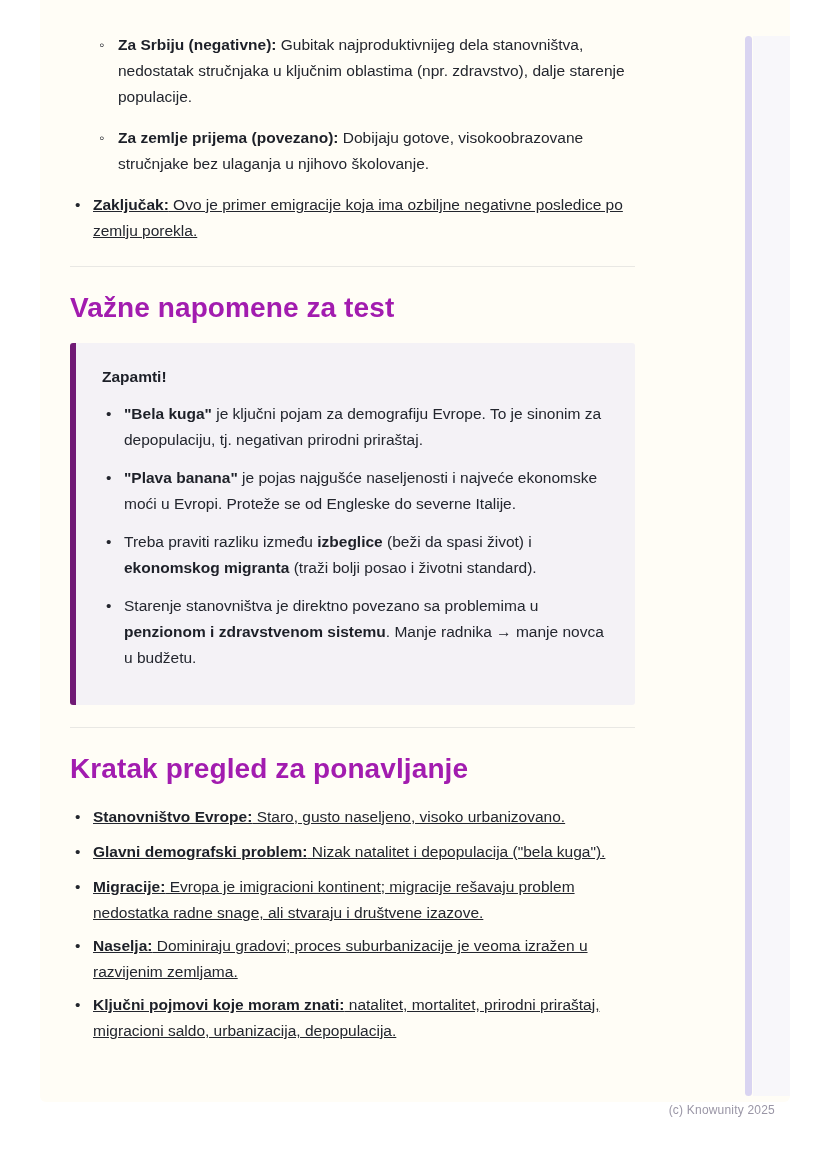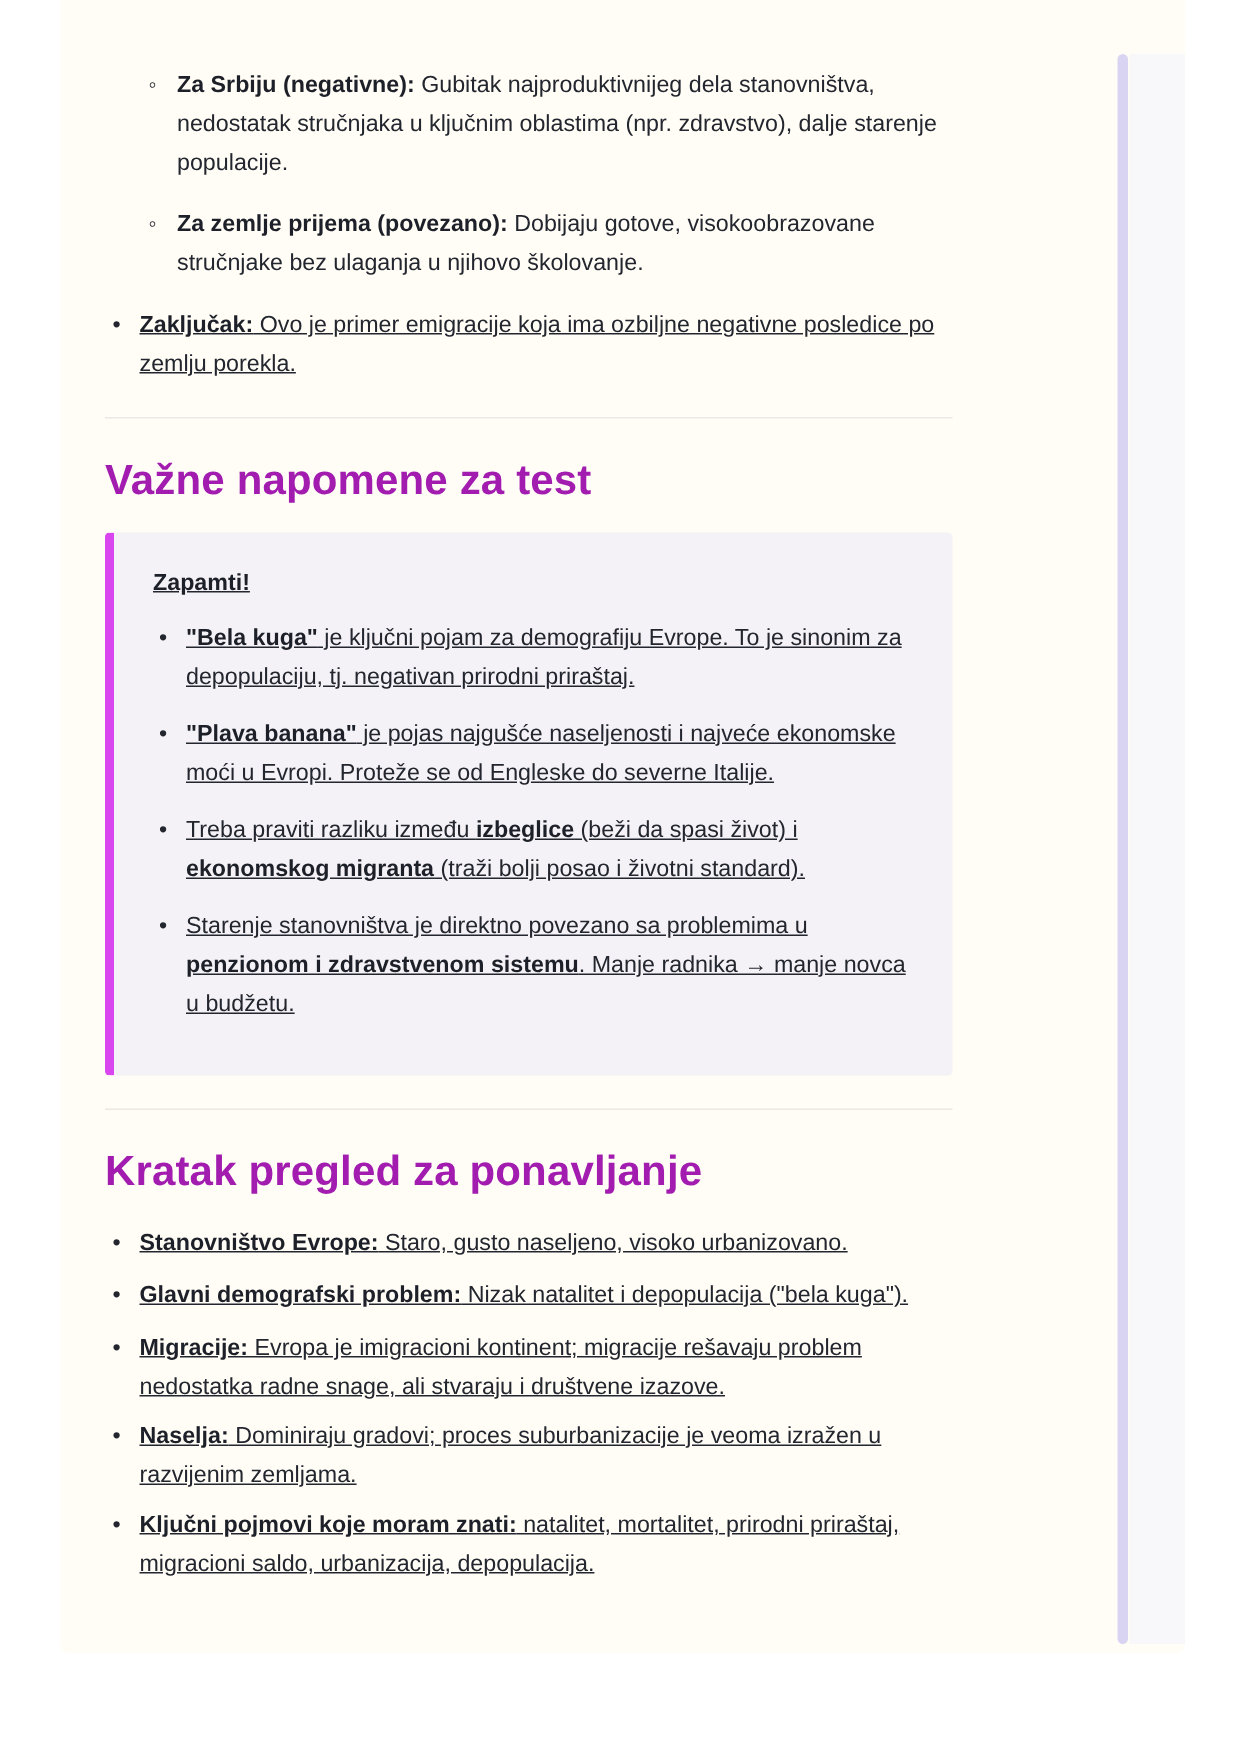--- a/index.html
+++ b/index.html
@@ -15,7 +15,7 @@
   .scroll-thumb { position:absolute; left:705px; top:36px; width:7px; height:1060px;
                   background:#d9d4f1; border-radius:4px; }
 
-  .content { position:absolute; left:30px; top:0; width:565px; padding-top:44px;
+  .content { position:absolute; left:30px; top:0; width:565px; padding-top:32px;
              color:#23262e; font-size:15.5px; line-height:26px; }
 
   ul { list-style:none; }

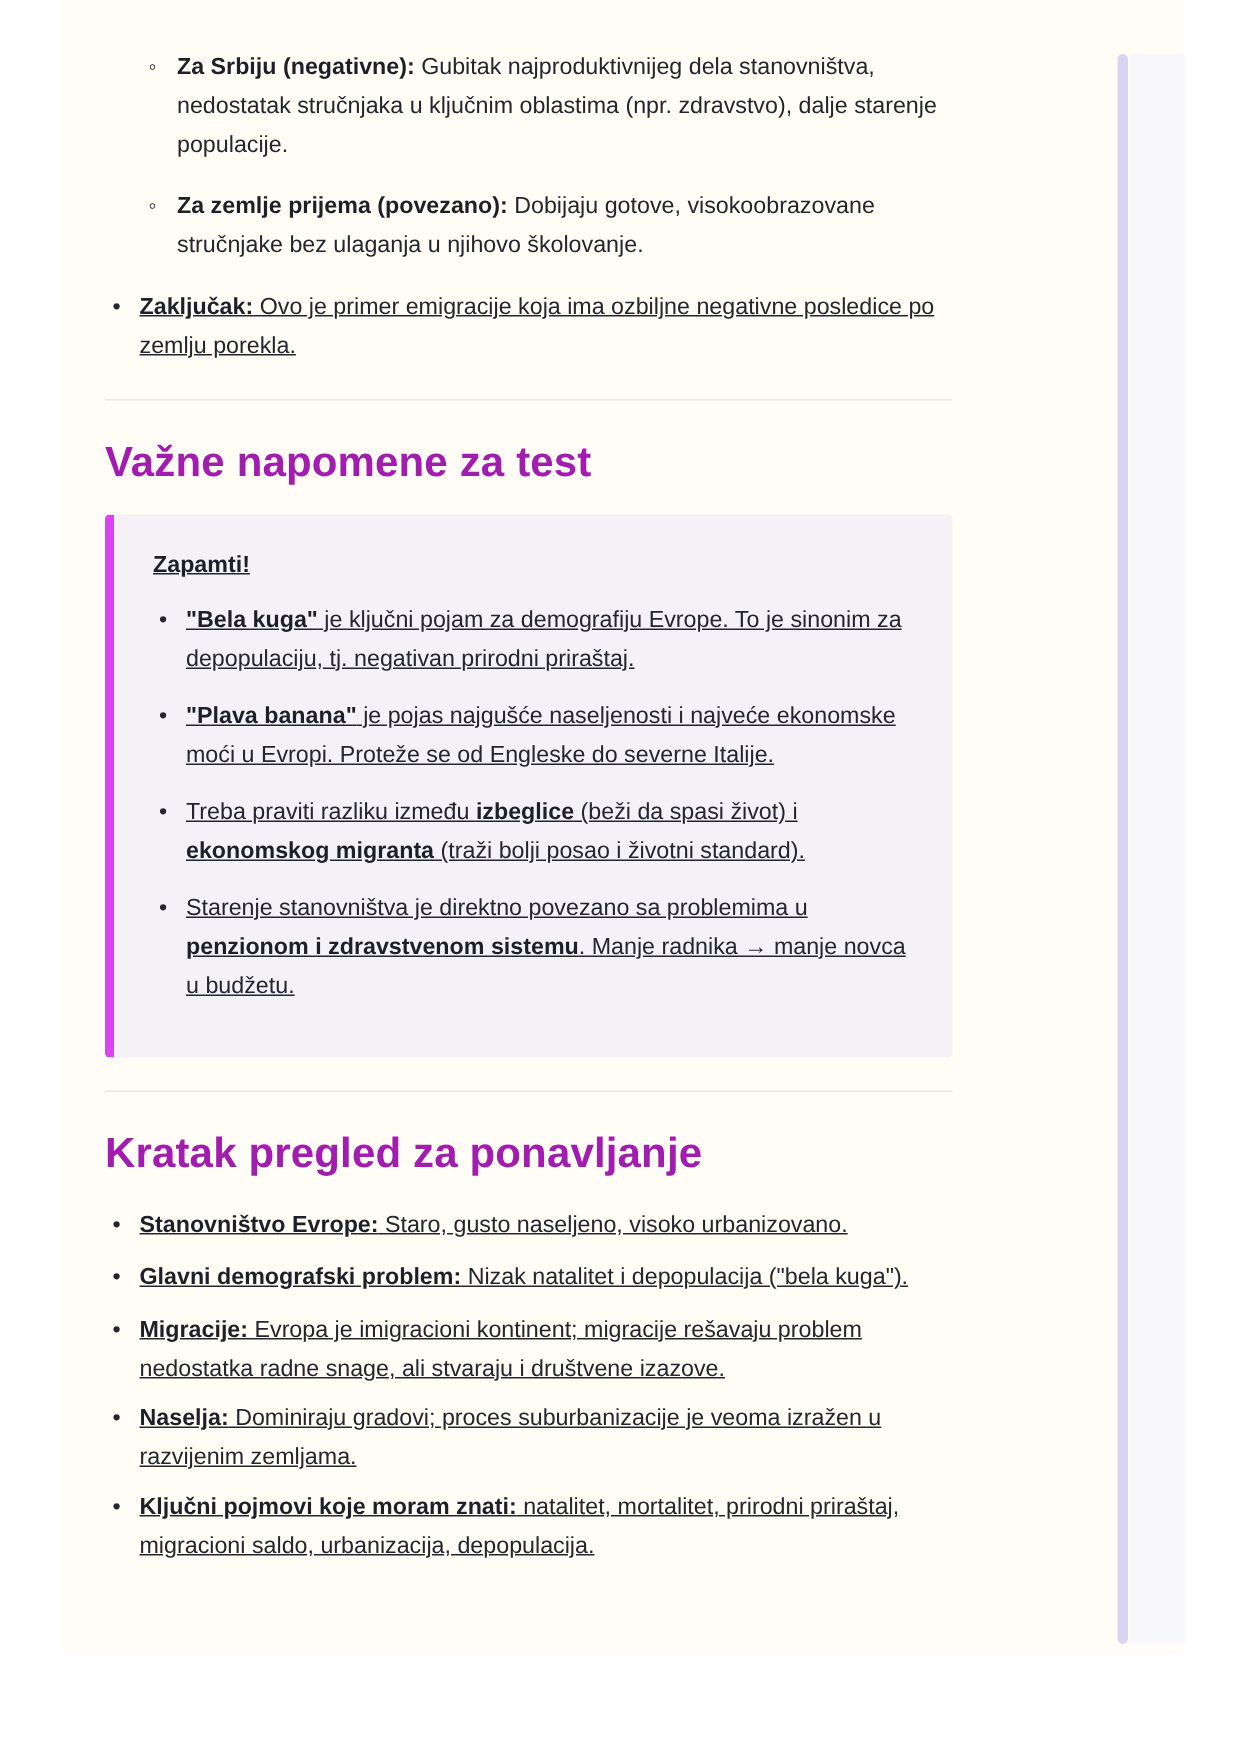--- a/index.html
+++ b/index.html
@@ -30,8 +30,8 @@
   .section-title { font-size:28px; line-height:28px; font-weight:700; color:#a21caf;
                    margin-top:27px; margin-bottom:21px; letter-spacing:0.1px; }
 
-  .callout { background:#f4f2f6; border-left:6px solid #d946ef; border-radius:3px;
-             padding:21px 26px 22px 26px; margin-bottom:0;text-decoration:underline; }
+  .callout { background:#f4f2f6; border-left:6px solid #701a75; border-radius:3px;
+             padding:21px 26px 22px 26px; margin-bottom:0; }
   .callout-title { font-weight:700; margin-bottom:11px; color:#1d2028; }
   .callout-list > li { position:relative; padding-left:22px; margin-bottom:12px; }
   .callout-list > li::before { content:"•"; position:absolute; left:4px; top:0; }

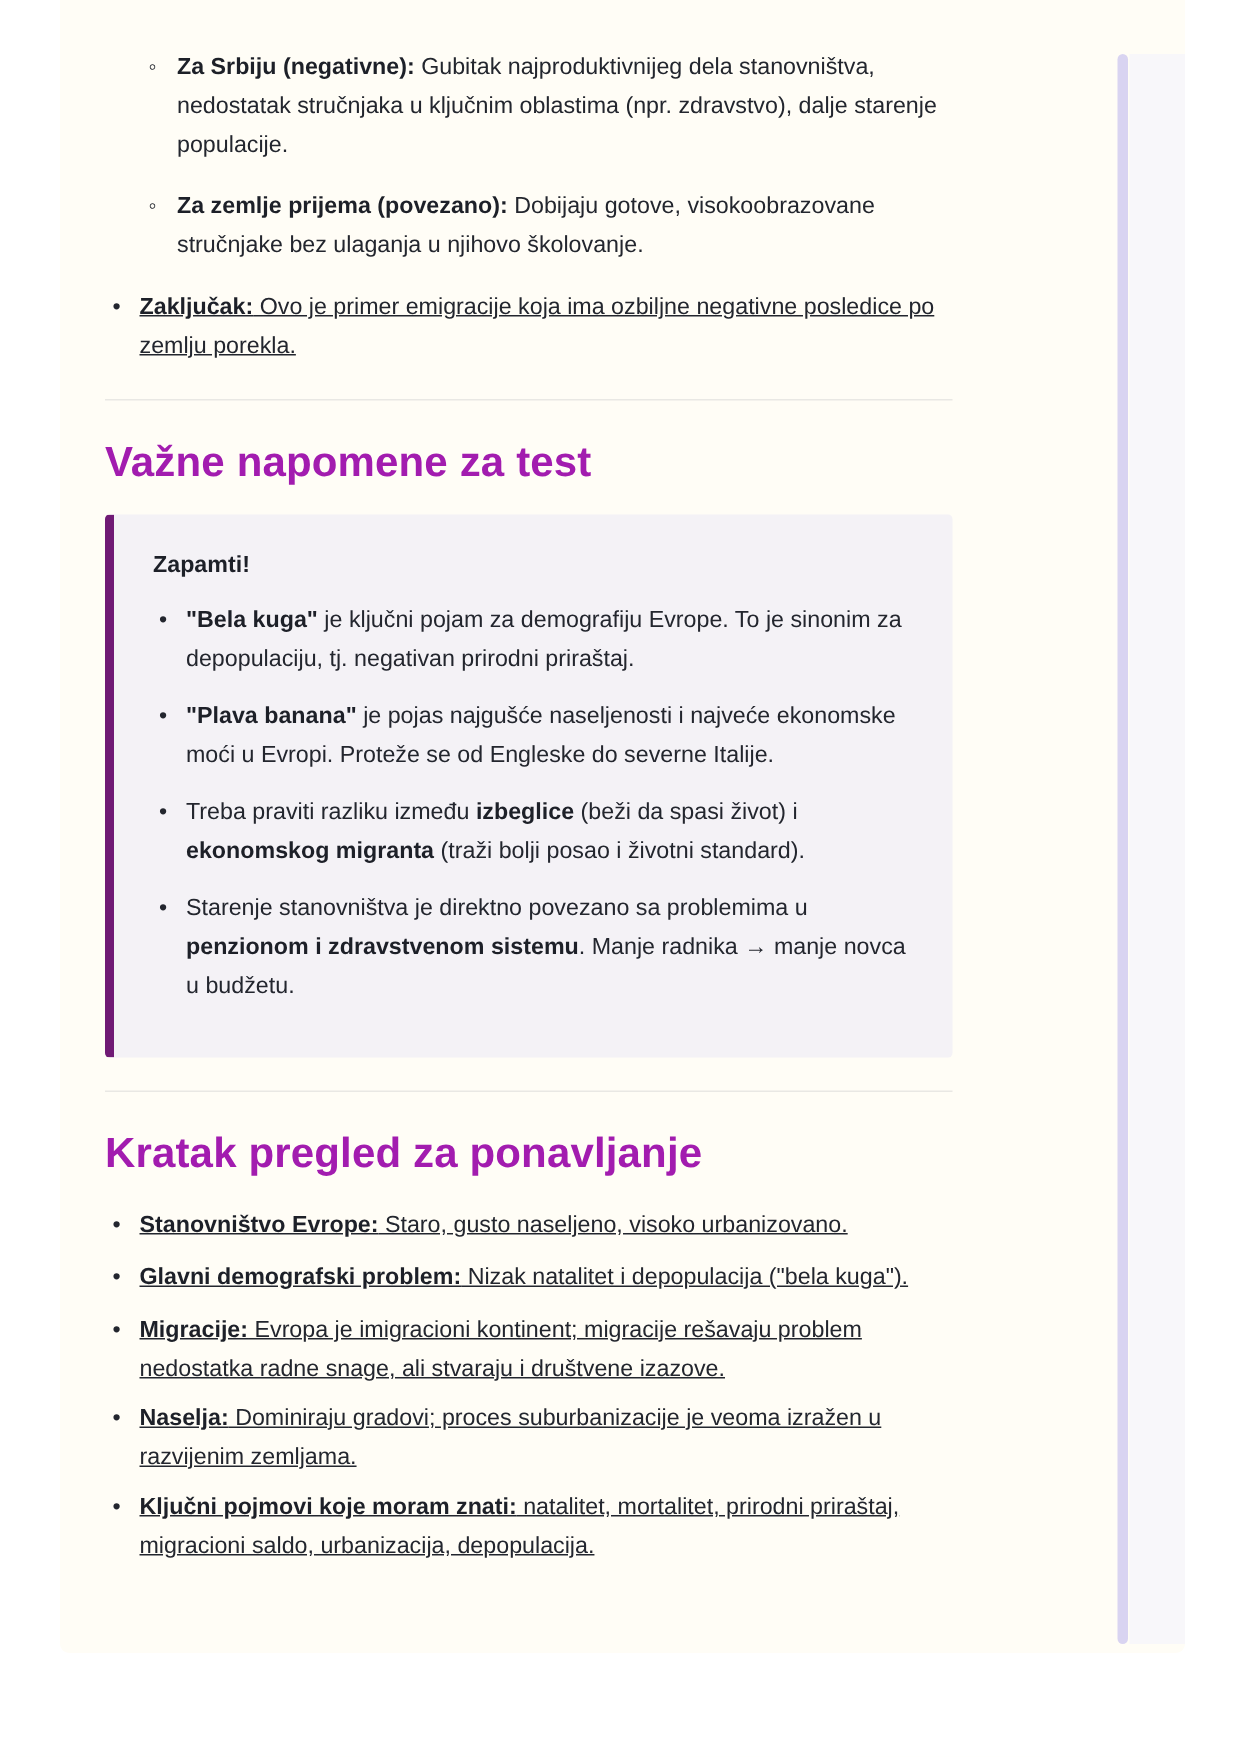--- a/index.html
+++ b/index.html
@@ -91,6 +91,7 @@
     </div>
   </div>
 
+  <div class="footer">(c) Knowunity 2025</div>
 </div>
 
 </body></html>

